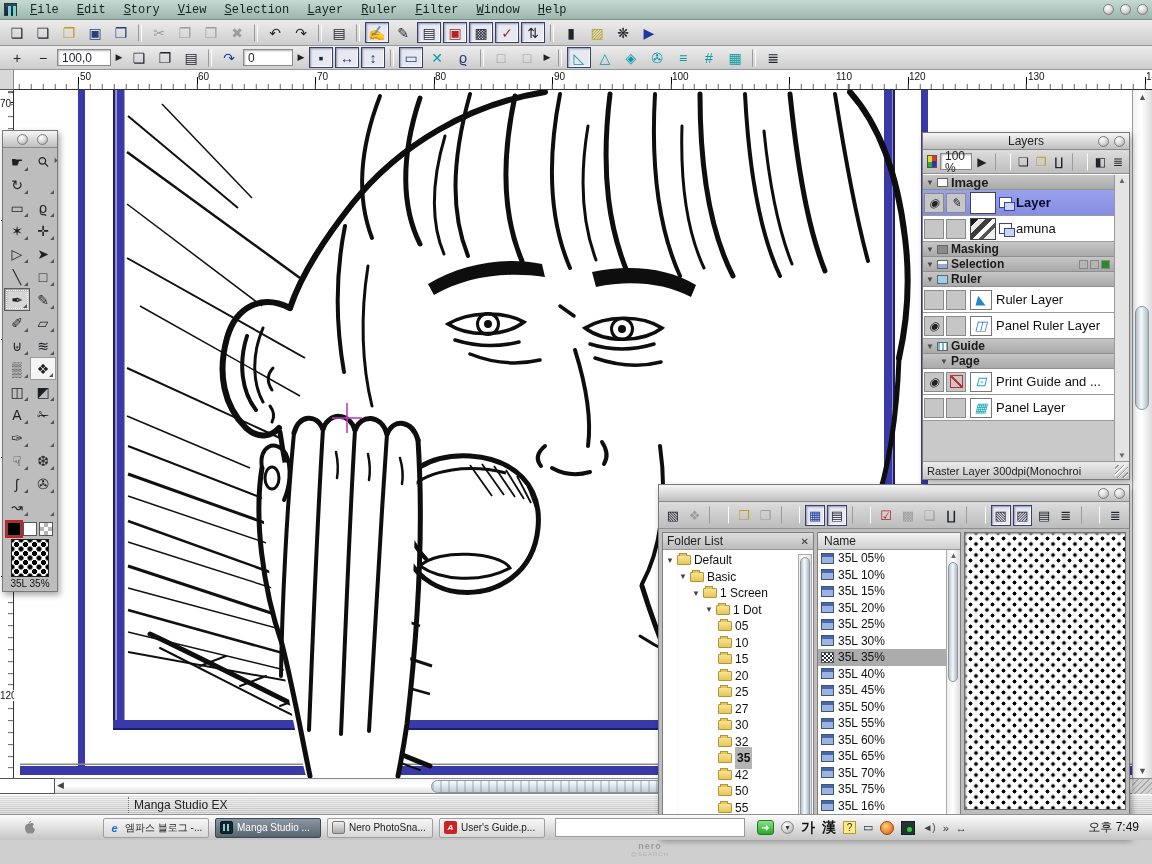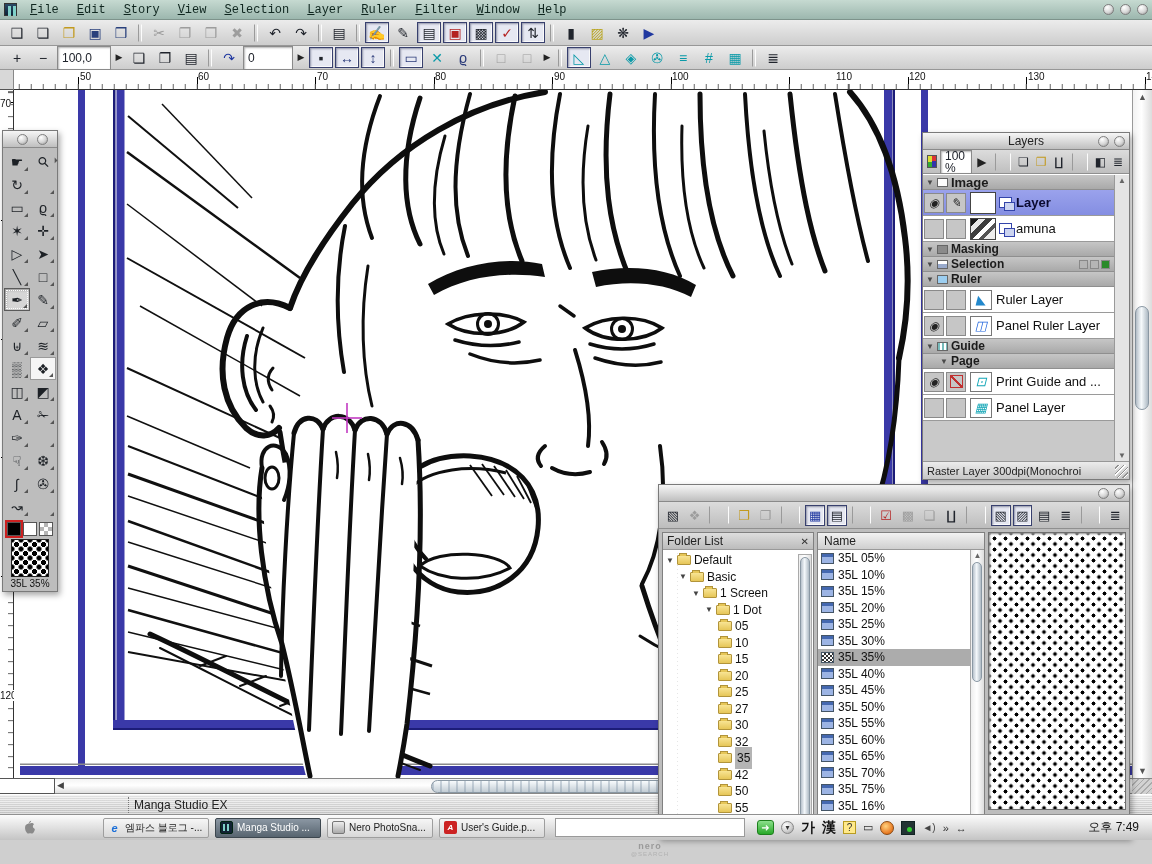--- a/index.html
+++ b/index.html
@@ -40,7 +40,7 @@
   .tbtn.dim { color:#9d9d9d; }
   .tbtn.sep { width:4px; height:18px; border-left:1px solid #9a9a9a; border-right:1px solid #fcfcfc; margin:0 4px; }
   .tbtn.arr { width:12px; font-size:9px; color:#222; }
-  .tbtn.fieldbox { width:54px; height:24px; background:#fff; border:1px solid #8a8a8a;
+  .tbtn.fieldbox { width:54px; height:17px; background:#fff; border:1px solid #8a8a8a;
     box-shadow:inset 1px 1px 2px #b5b5b5; font-size:12px; justify-content:flex-start; padding-left:4px; }
   .tbtn.rot { width:50px; }
   .c-folder { color:#c29a1e; } .c-save { color:#29407c; } .c-red { color:#b42222; }

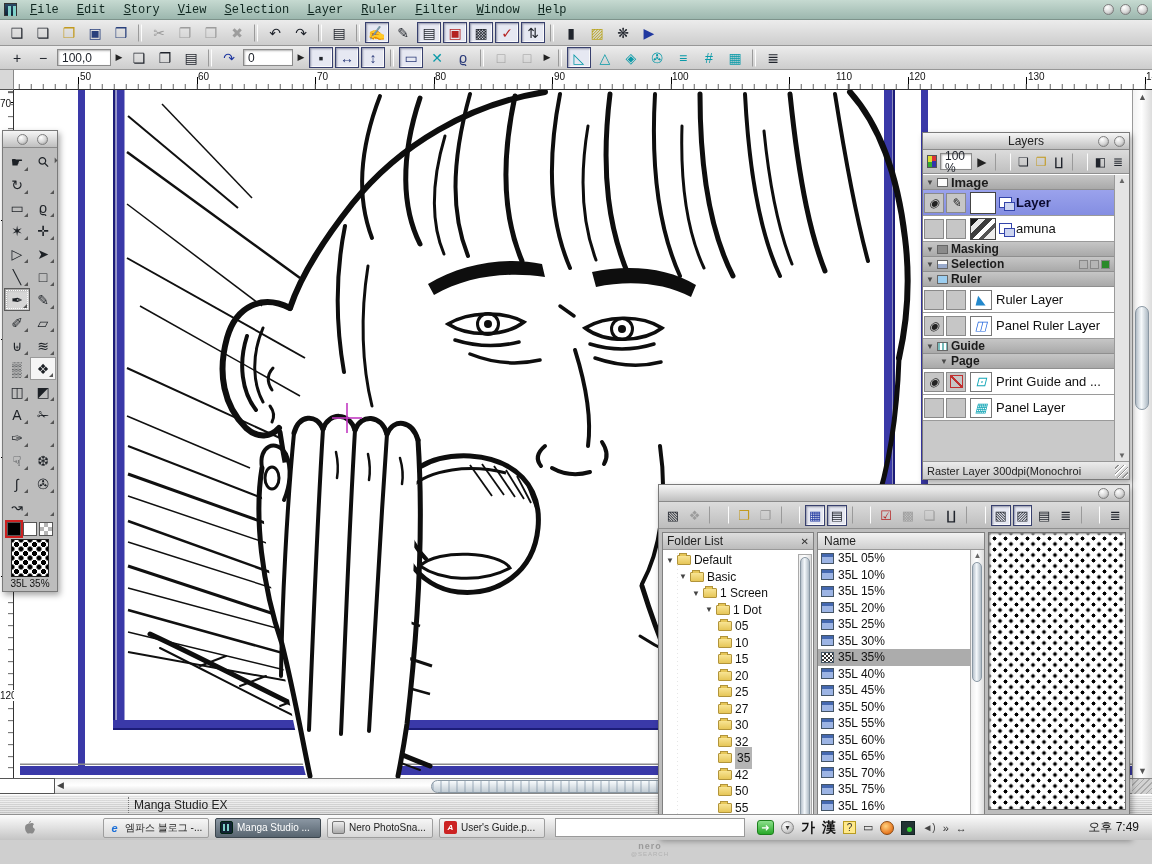--- a/index.html
+++ b/index.html
@@ -237,7 +237,7 @@
   .ftree-scroll { position:absolute; right:1px; top:21px; bottom:3px; width:14px; background:linear-gradient(90deg,#eee,#fff 45%,#ddd); border:1px solid #aaa; }
   .ftree-scroll .pill { position:absolute; left:1px; top:2px; bottom:2px; width:10px; border-radius:5px;
     border:1px solid #8a98a4; background:linear-gradient(90deg,#b8c2cc,#f4f8fb 45%,#aebac4); }
-  .namepane { width:168px; display:flex; flex-direction:column; border:1px solid #808080; background:#fff; }
+  .namepane { width:144px; display:flex; flex-direction:column; border:1px solid #808080; background:#fff; }
   .nheader { height:17px; flex:0 0 17px; display:flex; align-items:center; font-size:12px; color:#222; padding:0 6px;
     background:linear-gradient(#f2f2f2,#cfcfcf); border-bottom:1px solid #999; }
   .nbody { flex:1; display:flex; overflow:hidden; }

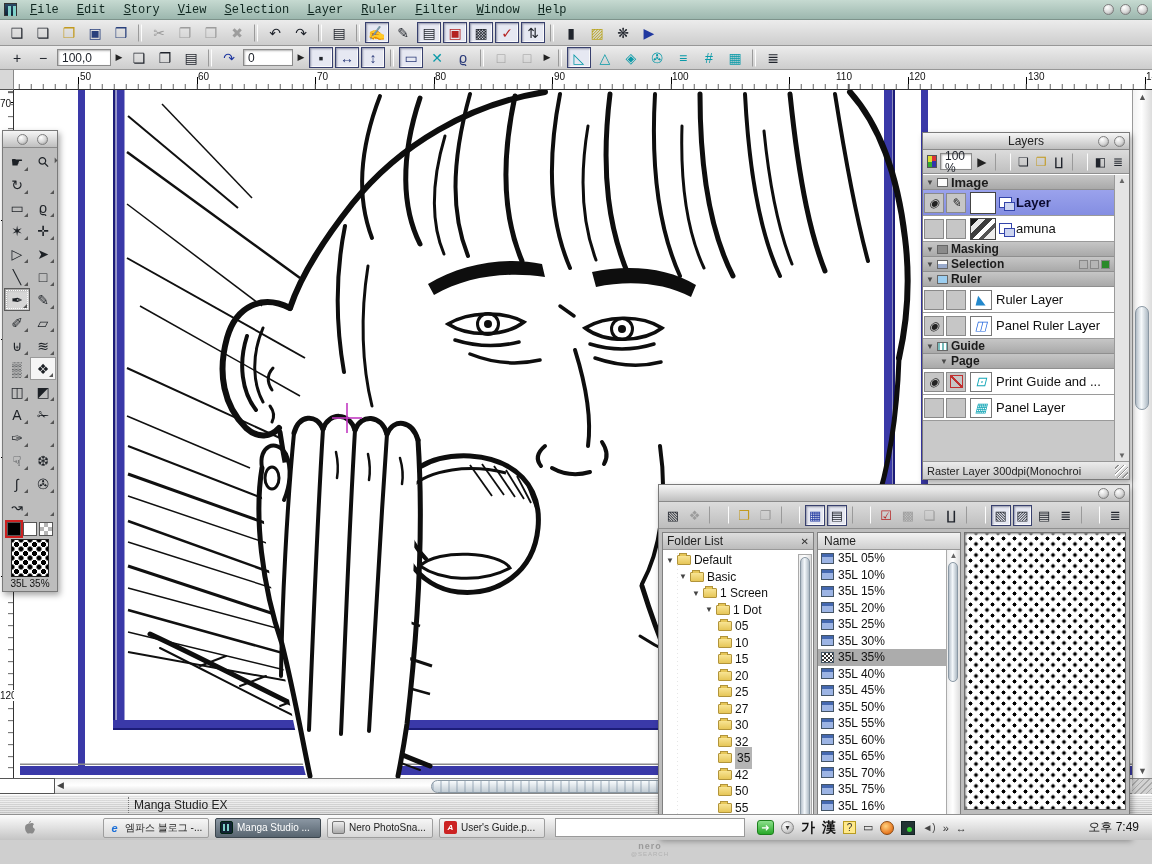--- a/index.html
+++ b/index.html
@@ -233,7 +233,7 @@
   .texp { font-size:8px; color:#444; }
   .folder { width:14px; height:10px; flex:0 0 14px; background:linear-gradient(#f8e494,#e6c658); border:1px solid #b2943a; border-radius:1px; position:relative; }
   .folder::before { content:""; position:absolute; top:-3px; left:1px; width:6px; height:2px; background:#e6c658; border:1px solid #b2943a; border-bottom:none; }
-  .tlabel.sel { background:#b4b4b4; padding:4px 2px; }
+  .tlabel.sel { background:#b4b4b4; padding:4px 2px;font-weight:bold; }
   .ftree-scroll { position:absolute; right:1px; top:21px; bottom:3px; width:14px; background:linear-gradient(90deg,#eee,#fff 45%,#ddd); border:1px solid #aaa; }
   .ftree-scroll .pill { position:absolute; left:1px; top:2px; bottom:2px; width:10px; border-radius:5px;
     border:1px solid #8a98a4; background:linear-gradient(90deg,#b8c2cc,#f4f8fb 45%,#aebac4); }

